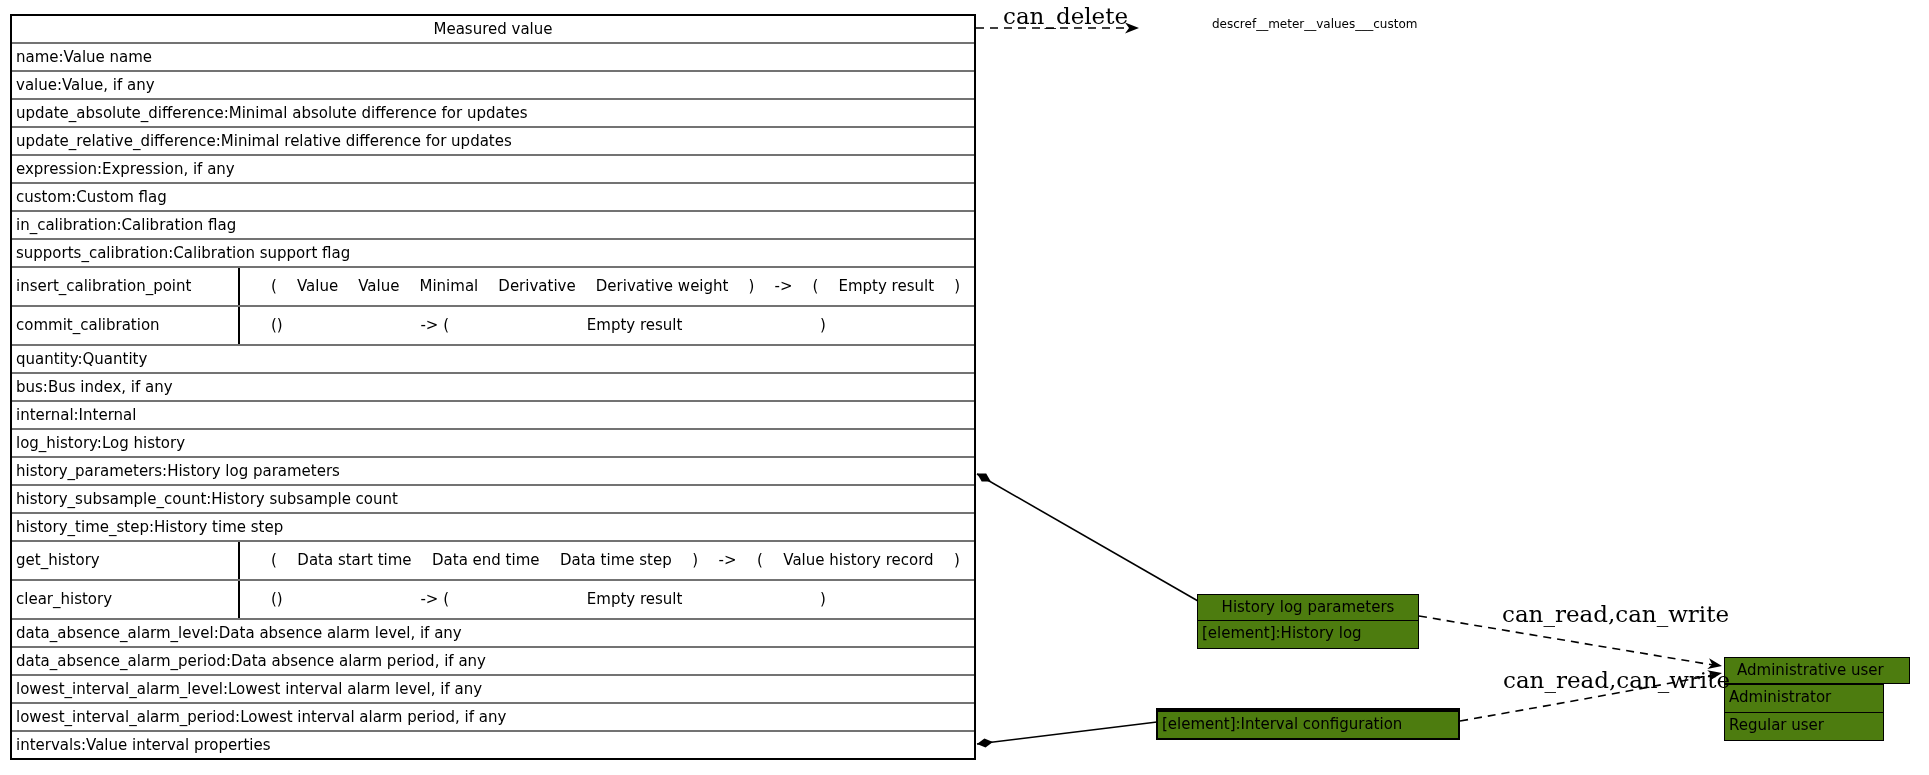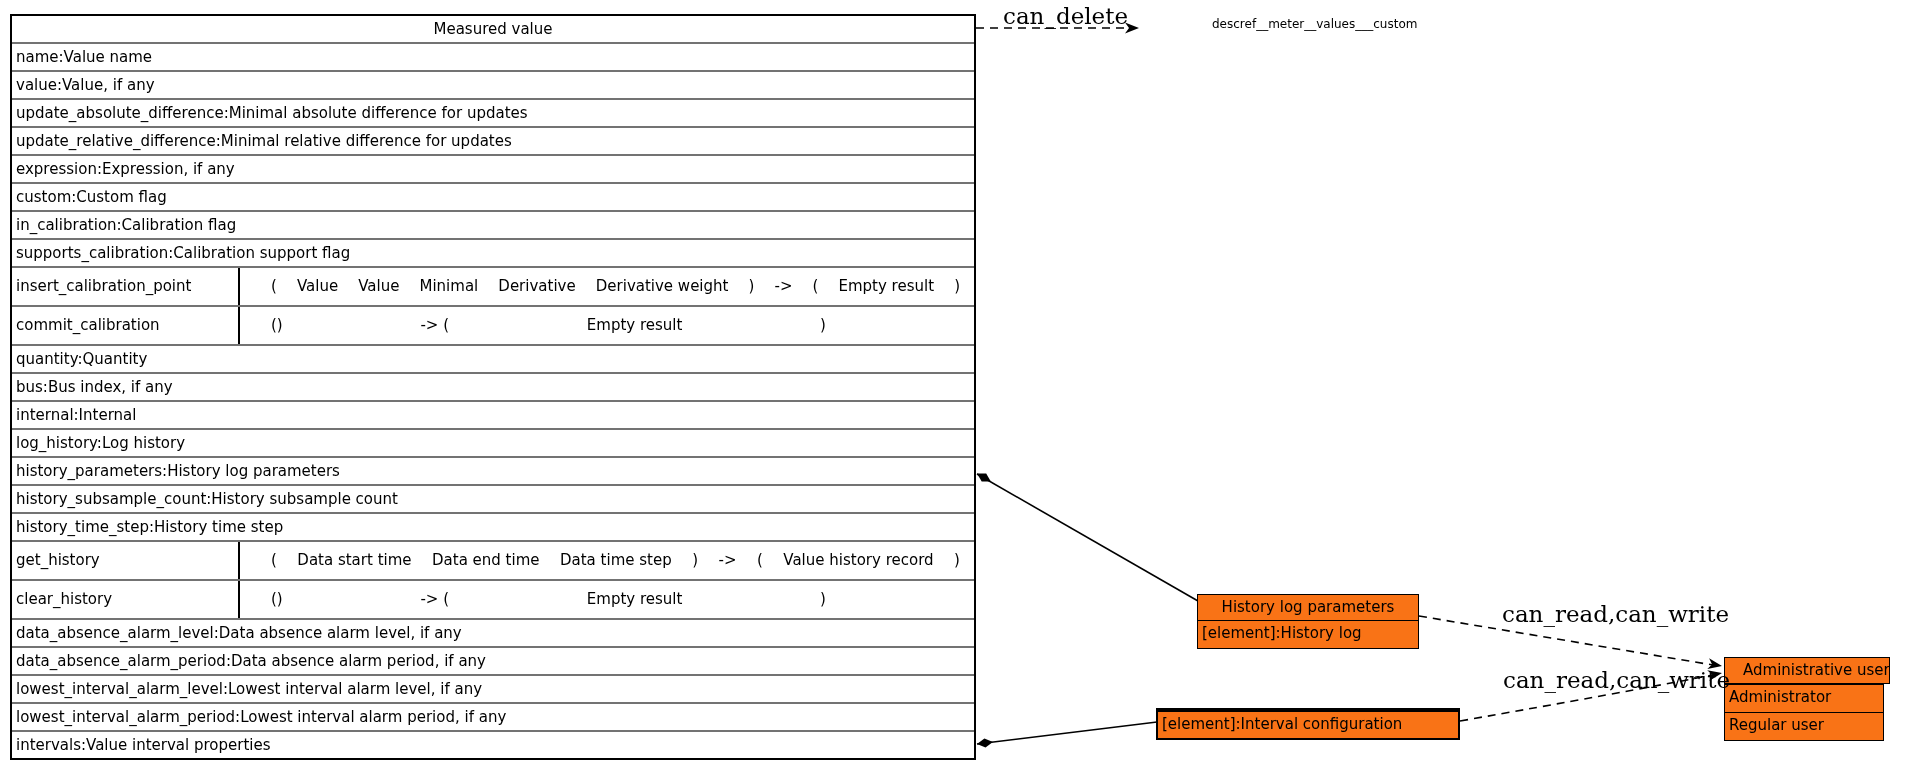--- a/index.html
+++ b/index.html
@@ -28,7 +28,7 @@
   .sig span { flex:0 0 auto; }
 
   
-  .node { position:absolute; background:#f97316; z-index:2; box-sizing:border-box;
+  .node { position:absolute; background:#4d7c0f; z-index:2; box-sizing:border-box;
           border:1.5px solid #000; font-size:15px; white-space:nowrap; }
   .node .hdr { text-align:center; }
   .node .cell { border-top:1.5px solid #000; padding-left:4px; }

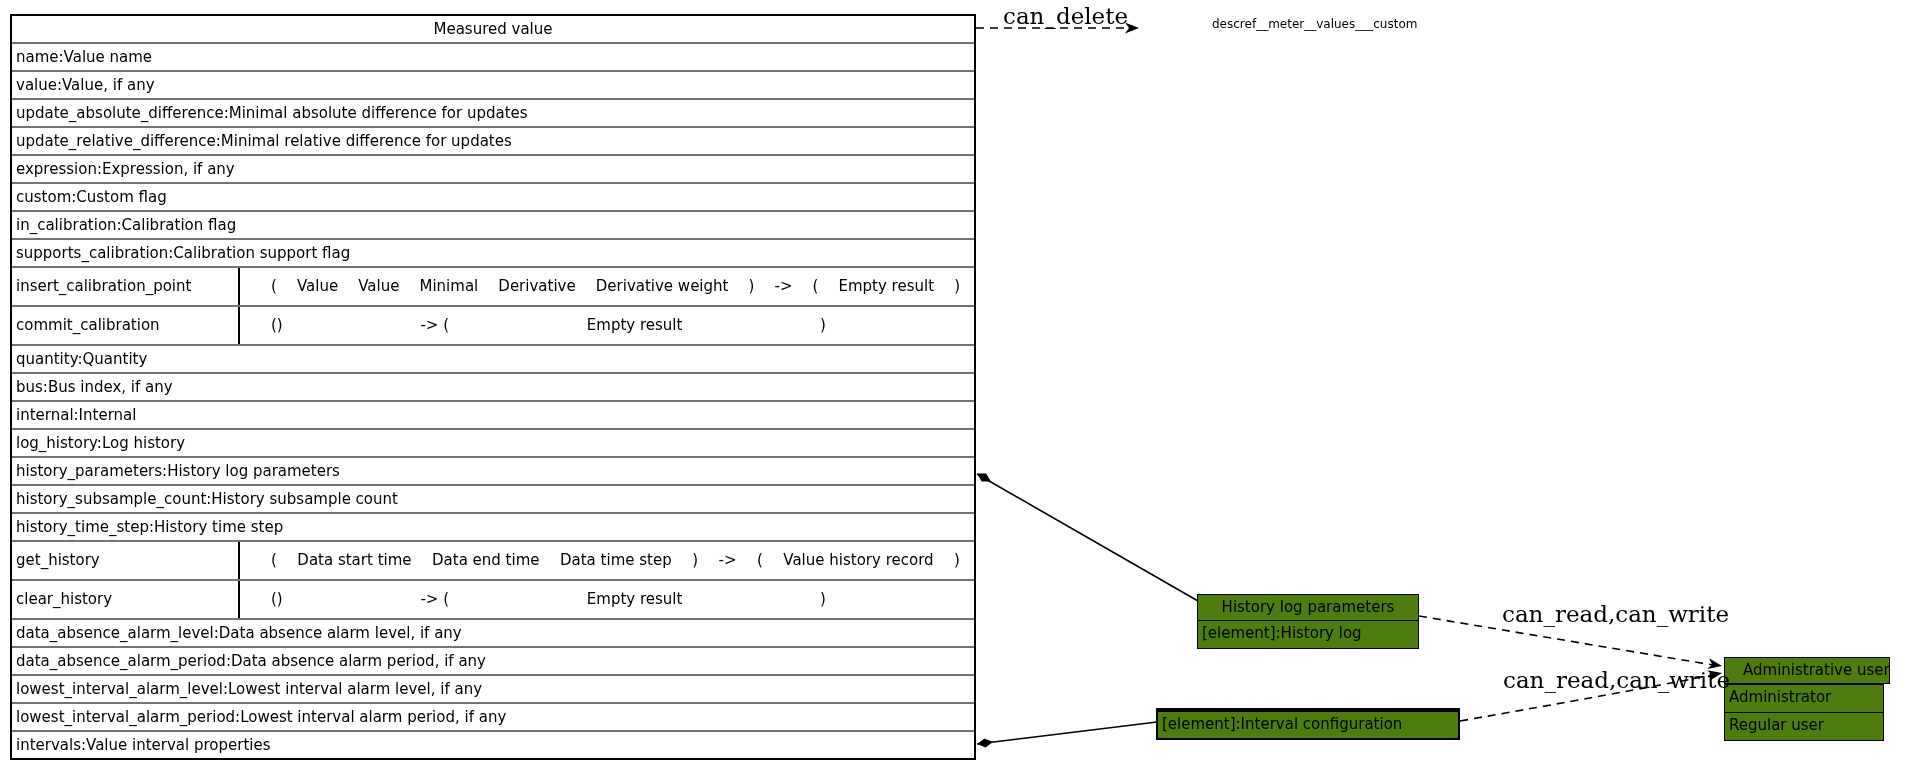--- a/index.html
+++ b/index.html
@@ -41,8 +41,8 @@
   #node-interval .hdr  { height:23px; line-height:22px; }
   #node-interval .cell { height:26px; line-height:24px; border-top-width:2px; }
 
-  #node-admin-hdr { left:1724px; top:657px; width:166px; height:27px;
-                    line-height:24px; padding-left:18px; }
+  #node-admin-hdr { left:1724px; top:657px; width:186px; height:27px;
+                    line-height:24px; padding-left:12px; }
   #node-admin-body { left:1724px; top:684px; width:160px; }
   #node-admin-body .cell { border-top:none; height:27px; line-height:25px; }
   #node-admin-body .cell + .cell { border-top:1.5px solid #000; }

